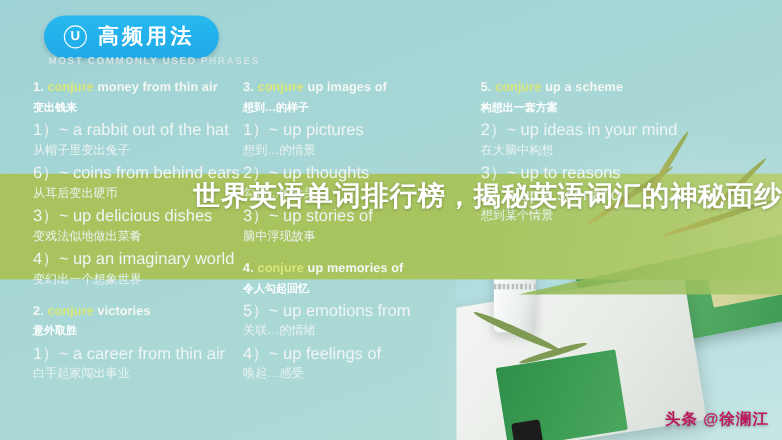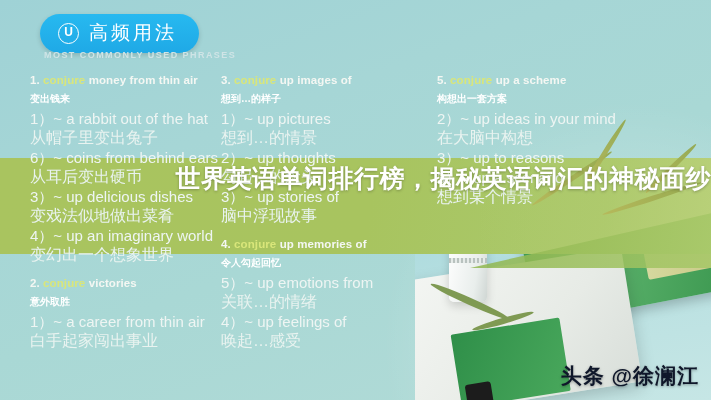--- a/index.html
+++ b/index.html
@@ -125,7 +125,7 @@
     border:1.6px solid #ffffff;color:#ffffff;
     font-size:12px;line-height:17px;text-align:center;font-weight:bold;
   }
-  .badge-label{color:#ffffff;font-size:19px;font-weight:normal;letter-spacing:3px;}
+  .badge-label{color:#ffffff;font-size:19px;font-weight:bold;letter-spacing:3px;}
   .badge-sub{
     position:absolute;left:44px;top:50px;width:220px;
     color:#cfe4e6;font-size:9px;font-weight:bold;letter-spacing:1.45px;

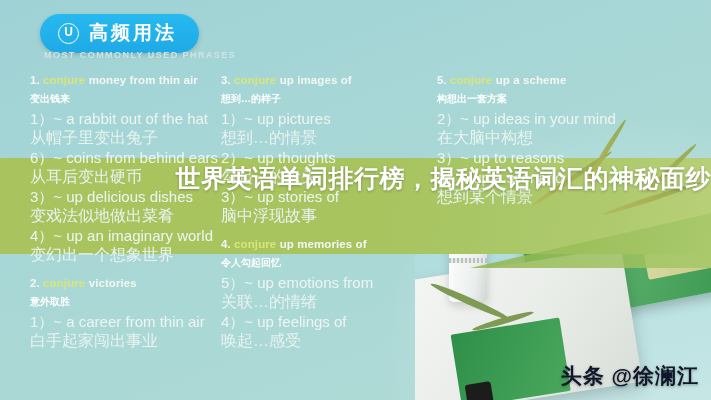--- a/index.html
+++ b/index.html
@@ -154,7 +154,7 @@
     font-size:15px;color:#eef5f3;line-height:19px;white-space:nowrap;
   }
   .sub-cn{
-    font-size:16px;color:#e9f3f0;line-height:19px;
+    font-size:11px;color:#e9f3f0;line-height:19px;
   }
 
   

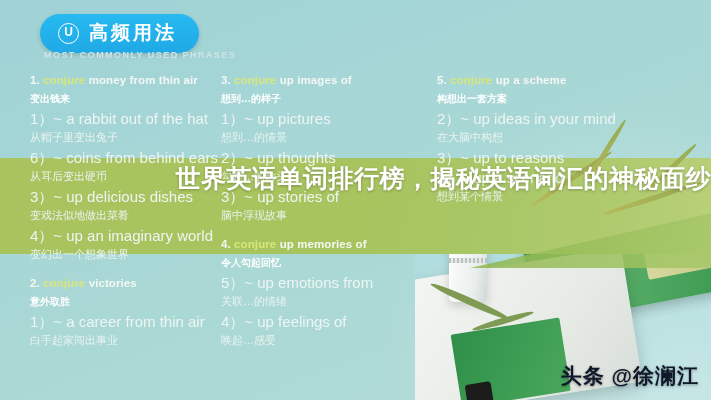--- a/index.html
+++ b/index.html
@@ -160,7 +160,7 @@
   
   .watermark{
     position:absolute;right:12px;bottom:10px;
-    color:#0f172a;font-size:21px;font-weight:bold;
+    color:#be185d;font-size:14px;font-weight:bold;
     letter-spacing:1px;
     text-shadow:0 1px 3px rgba(0,0,0,.35);
   }

